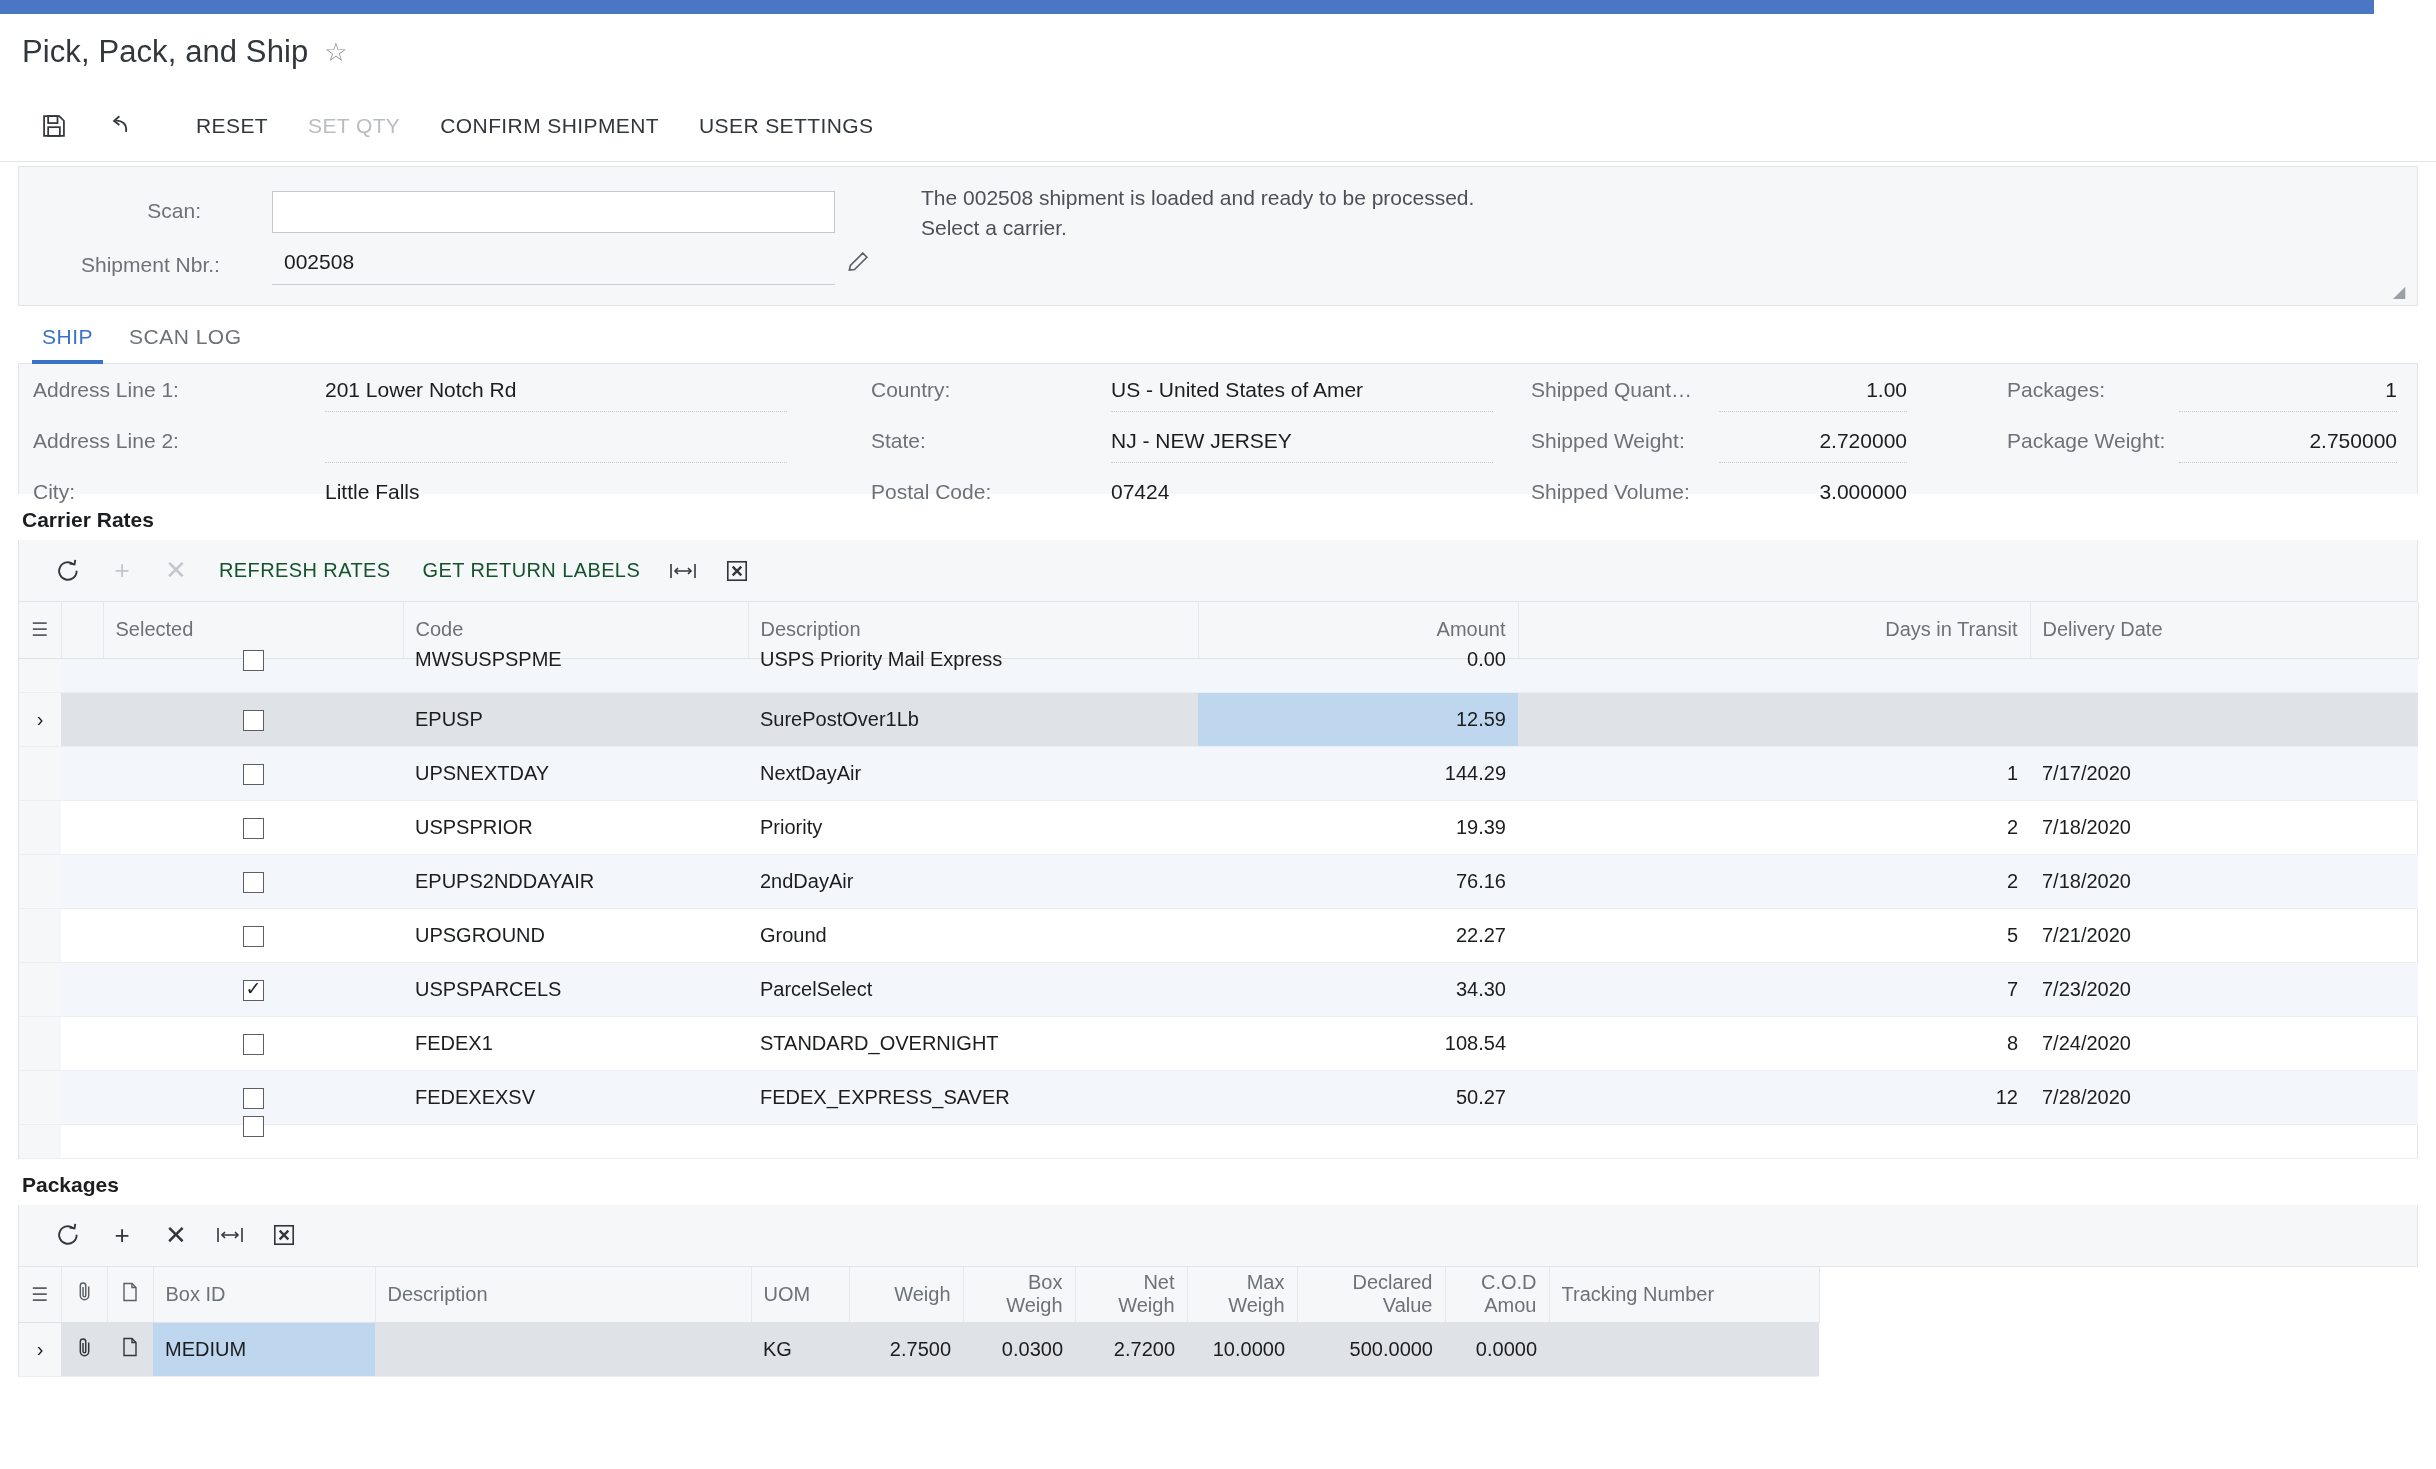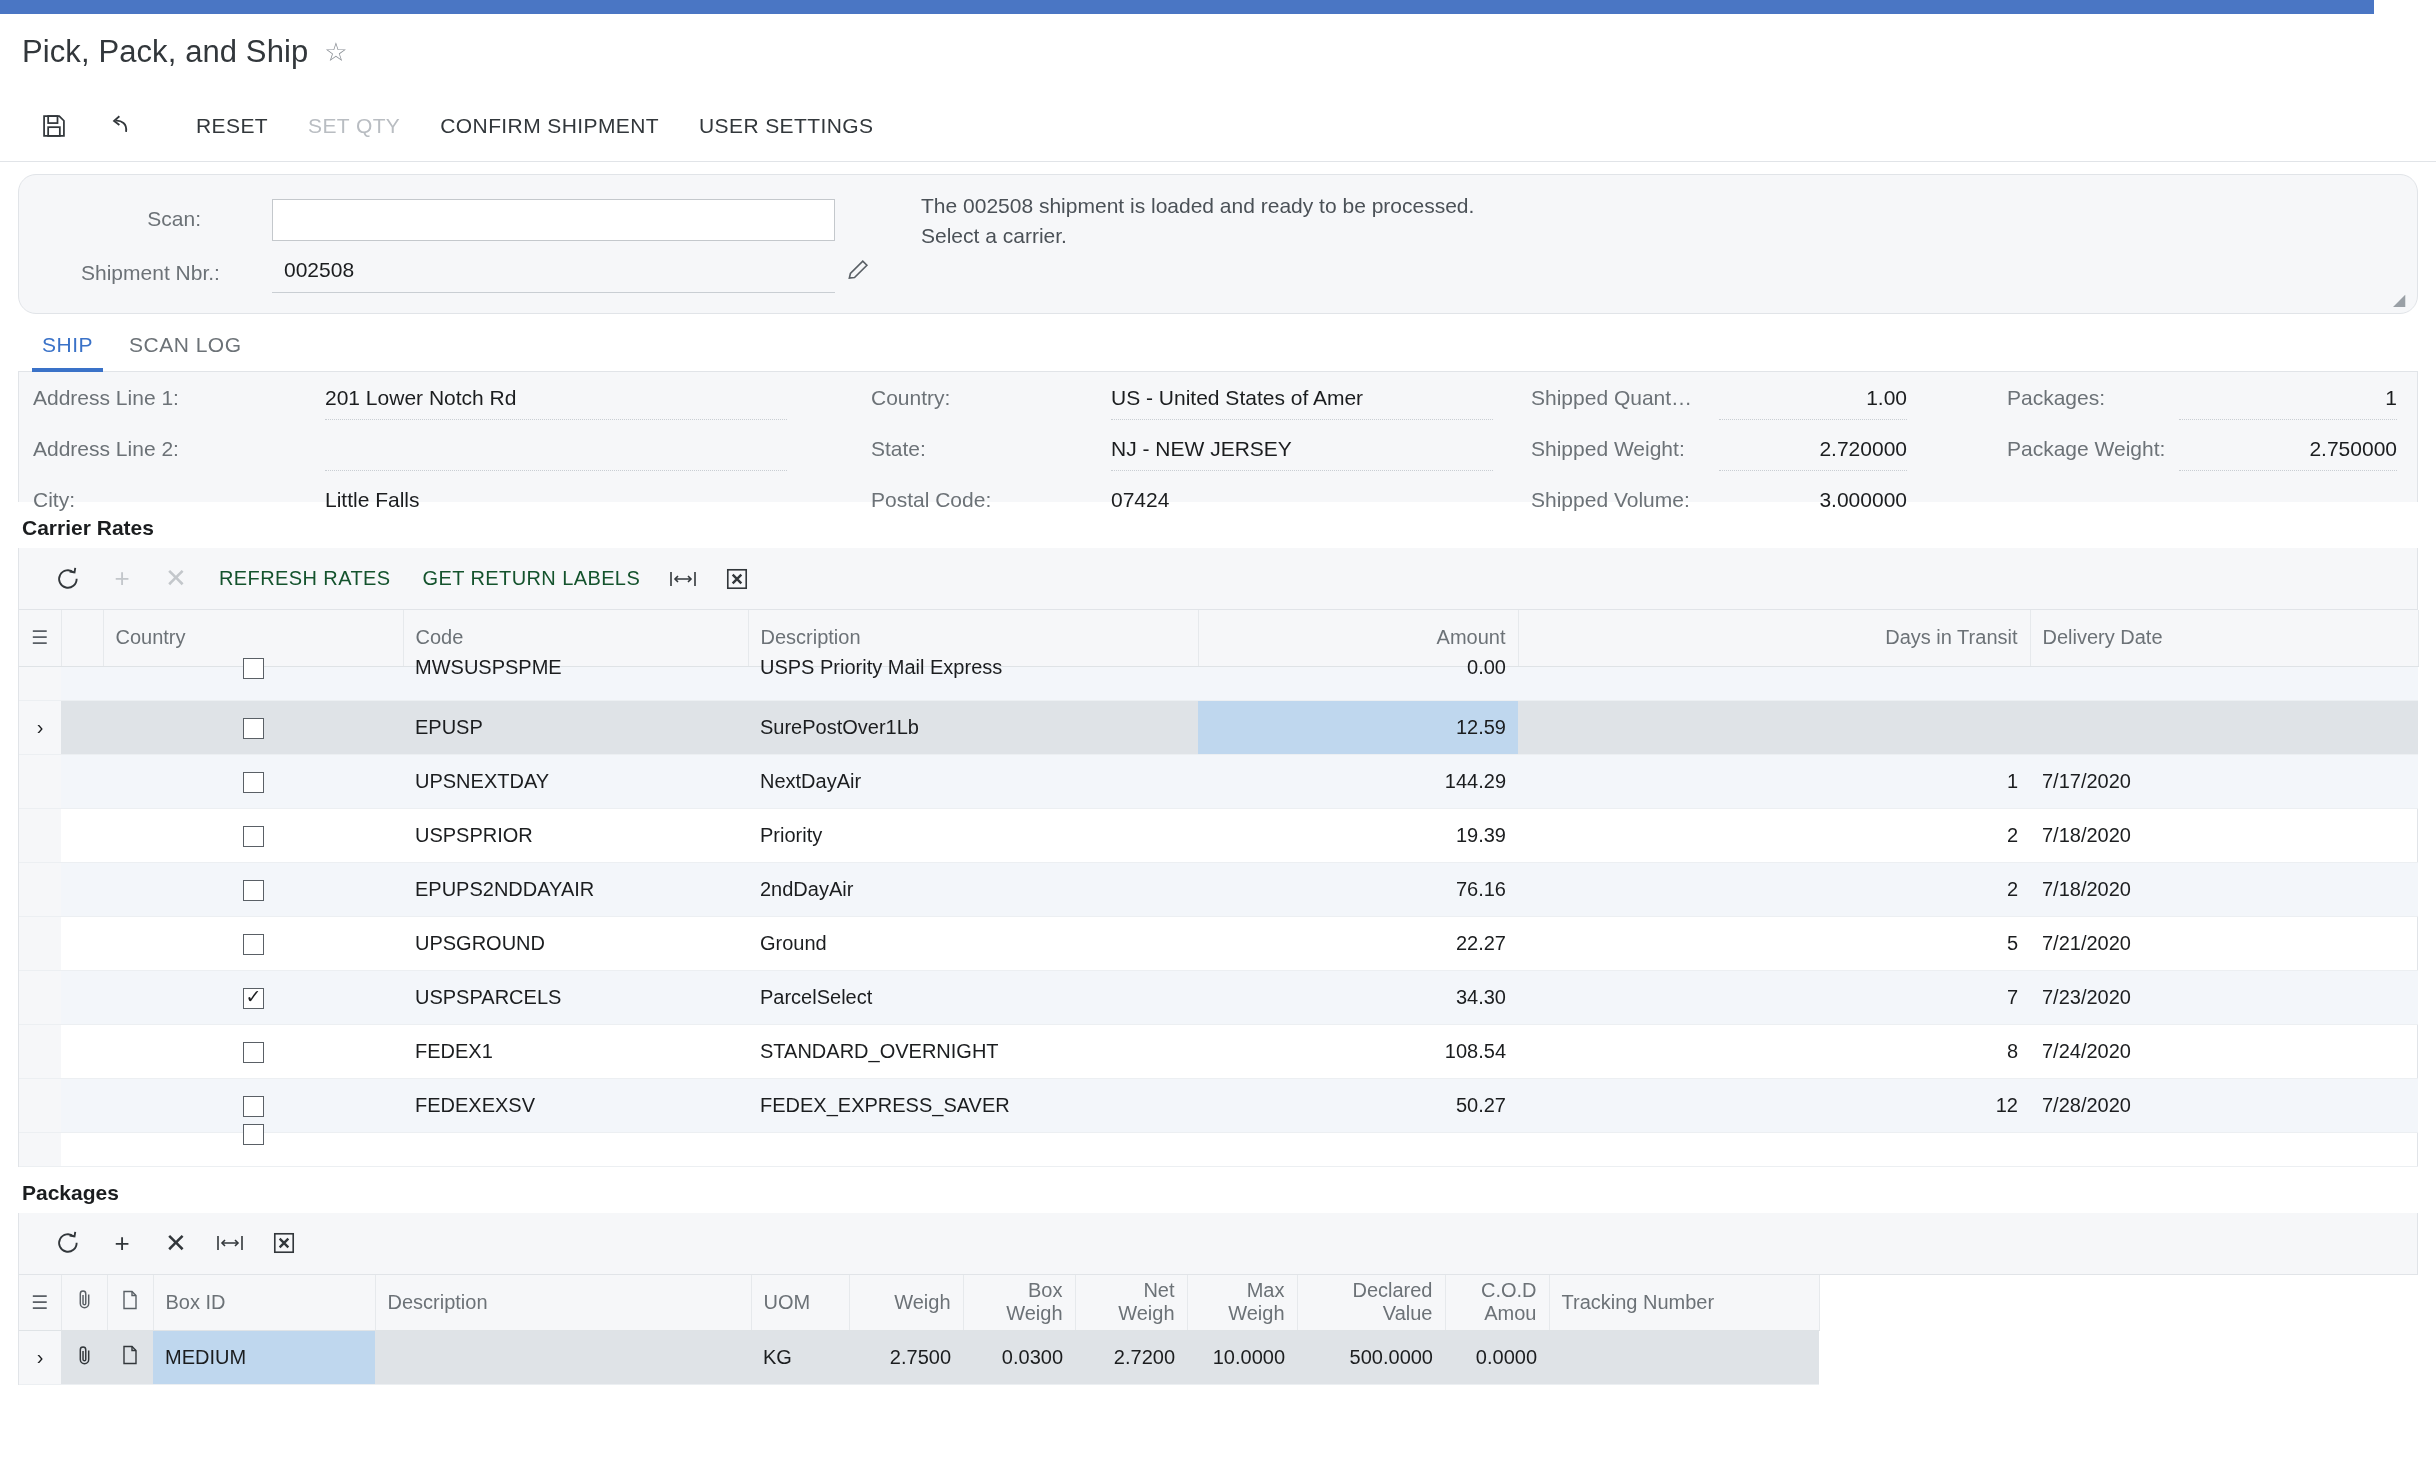--- a/index.html
+++ b/index.html
@@ -41,12 +41,11 @@
 
   
   .scanpanel {
-    margin: 12px 0 0 0; background:#f6f7f9; border-bottom:1px solid #e1e4e8;
+    margin: 4px 0 0 0; background:#f6f7f9; border-bottom:1px solid #e1e4e8;
     height: 140px; position:relative;
     border-left: 1px solid #e1e4e8;
     margin-left: 18px; margin-right: 18px; border-right: 1px solid #e1e4e8;
     border-top: 1px solid #e1e4e8;
-    border-radius: 18px;
   }
   .fld-label {
     position:absolute; font-size: 21px; color:#6c7277; text-align:right;

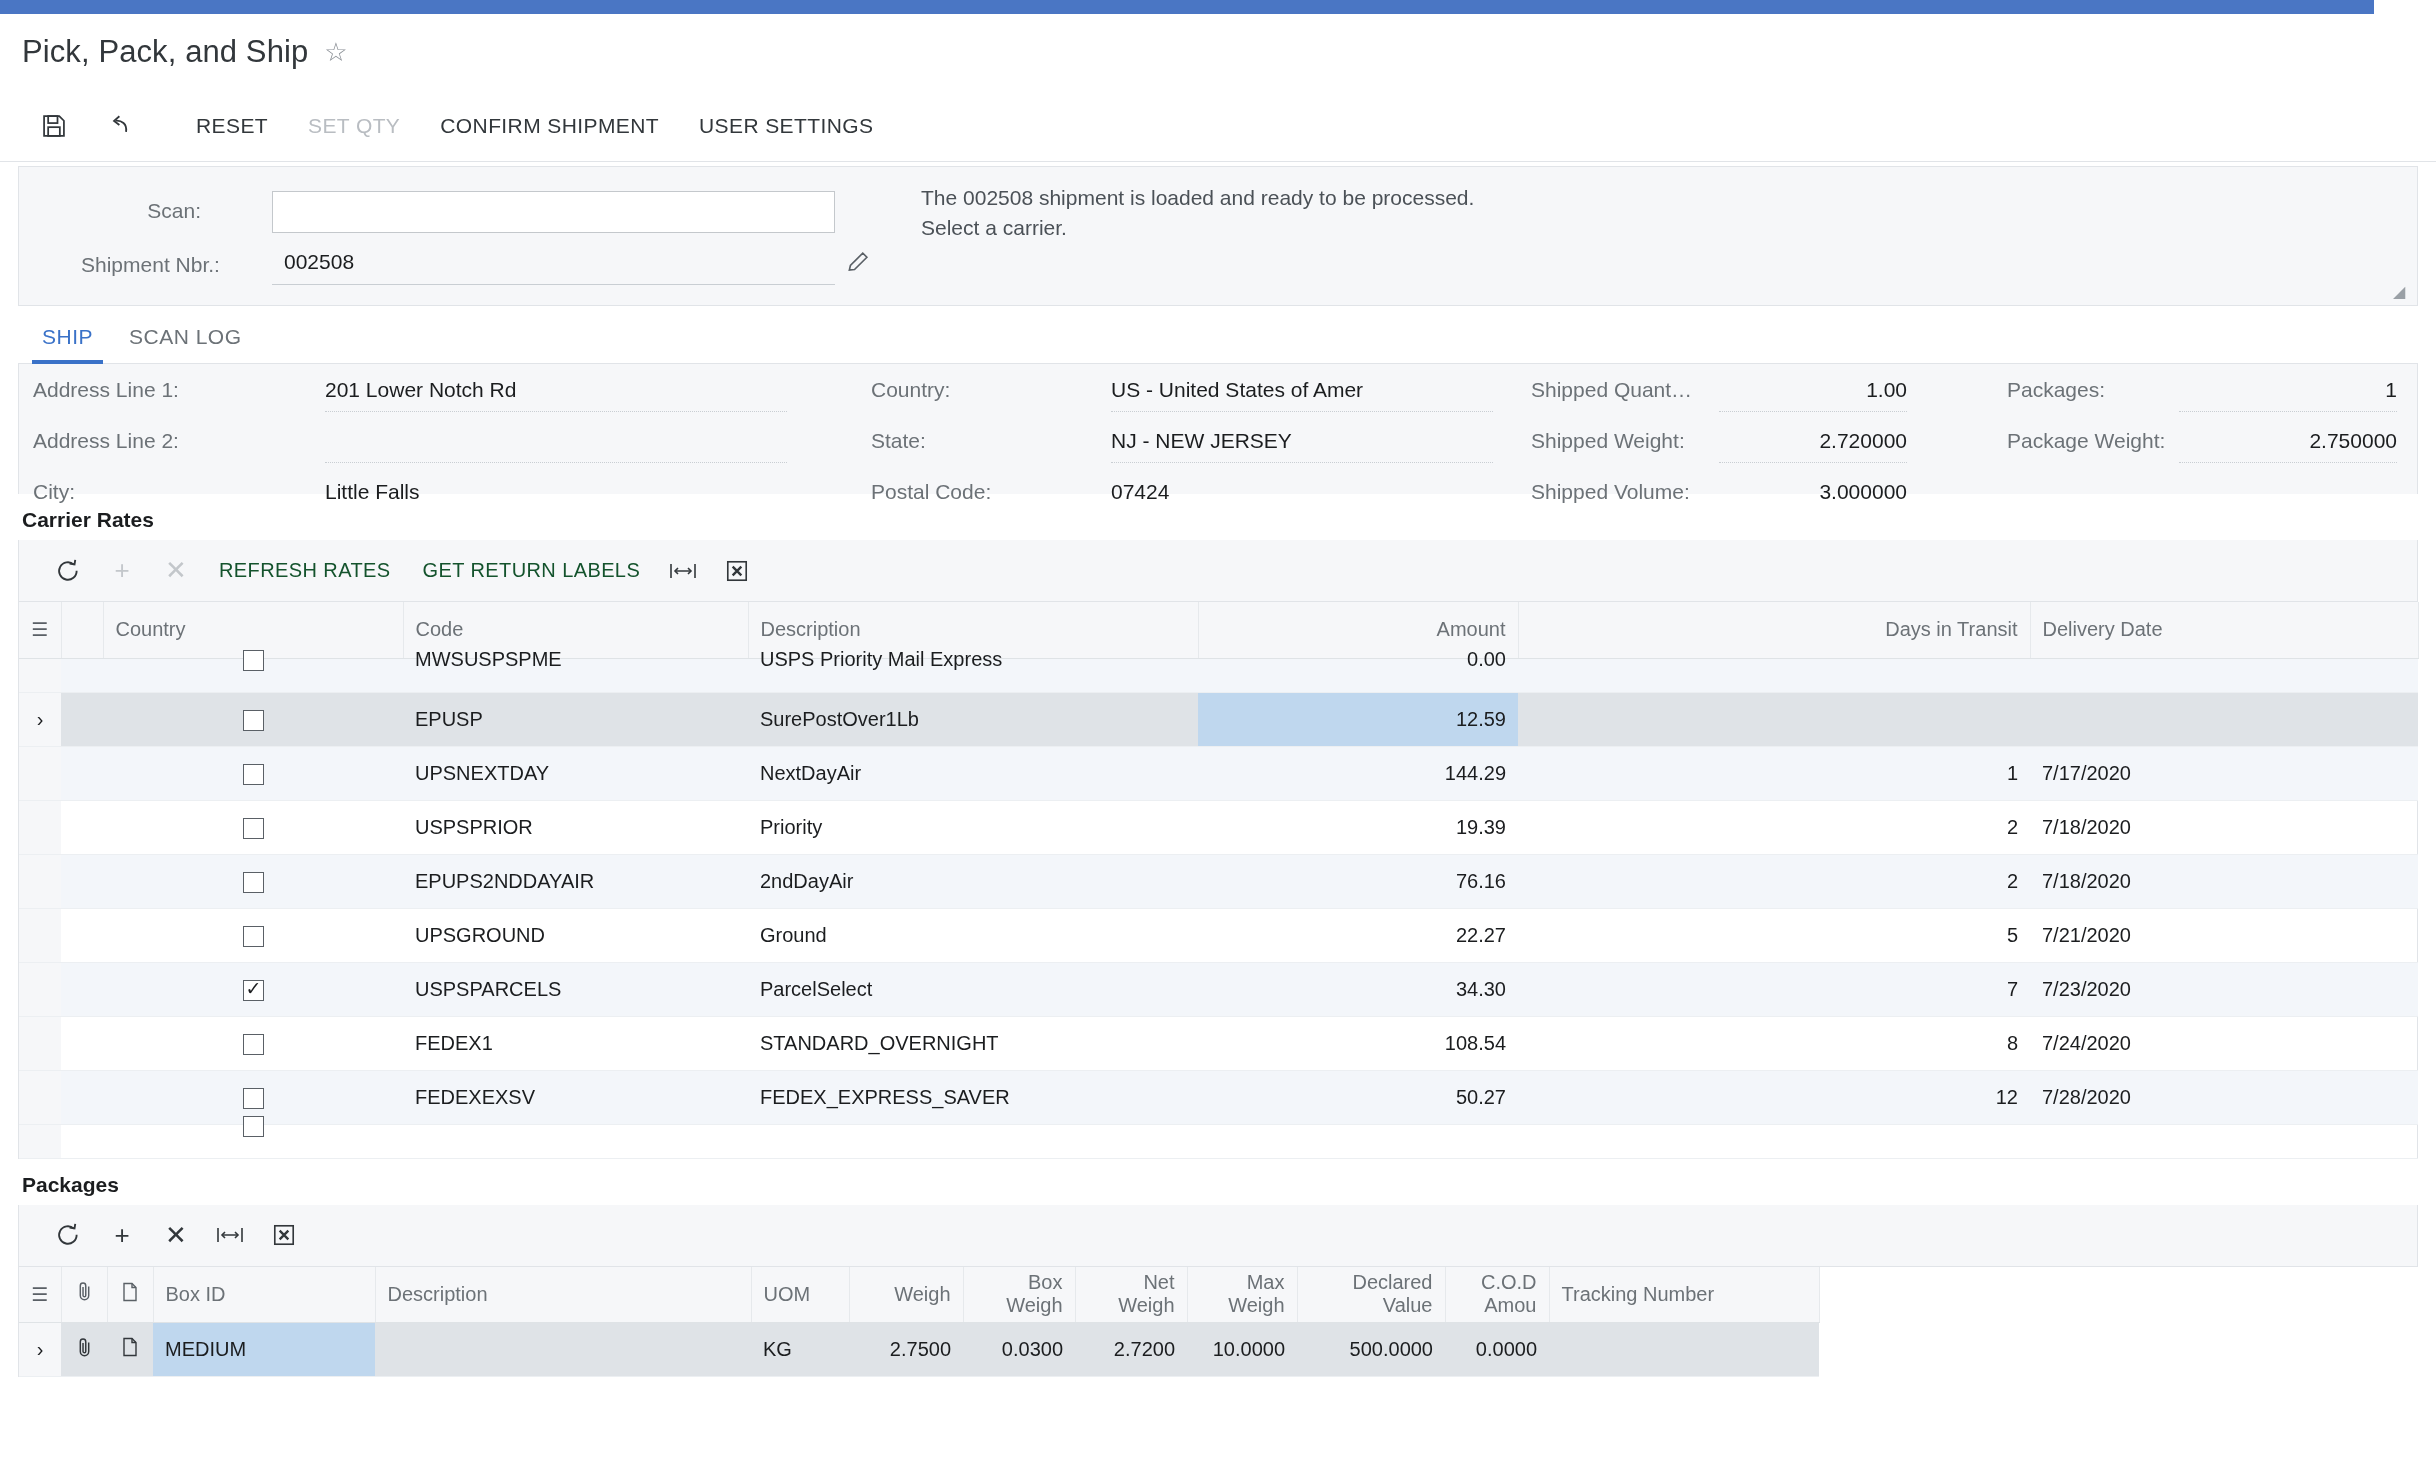--- a/index.html
+++ b/index.html
@@ -299,7 +299,7 @@
             <span class="hdr-icon">☰</span>
           </th>
           <th class="gridicon-cell"></th>
-          <th style="text-align:left">Country</th>
+          <th style="text-align:left">Selected</th>
           <th style="text-align:left">Code</th>
           <th style="text-align:left">Description</th>
           <th class="r">Amount</th>

